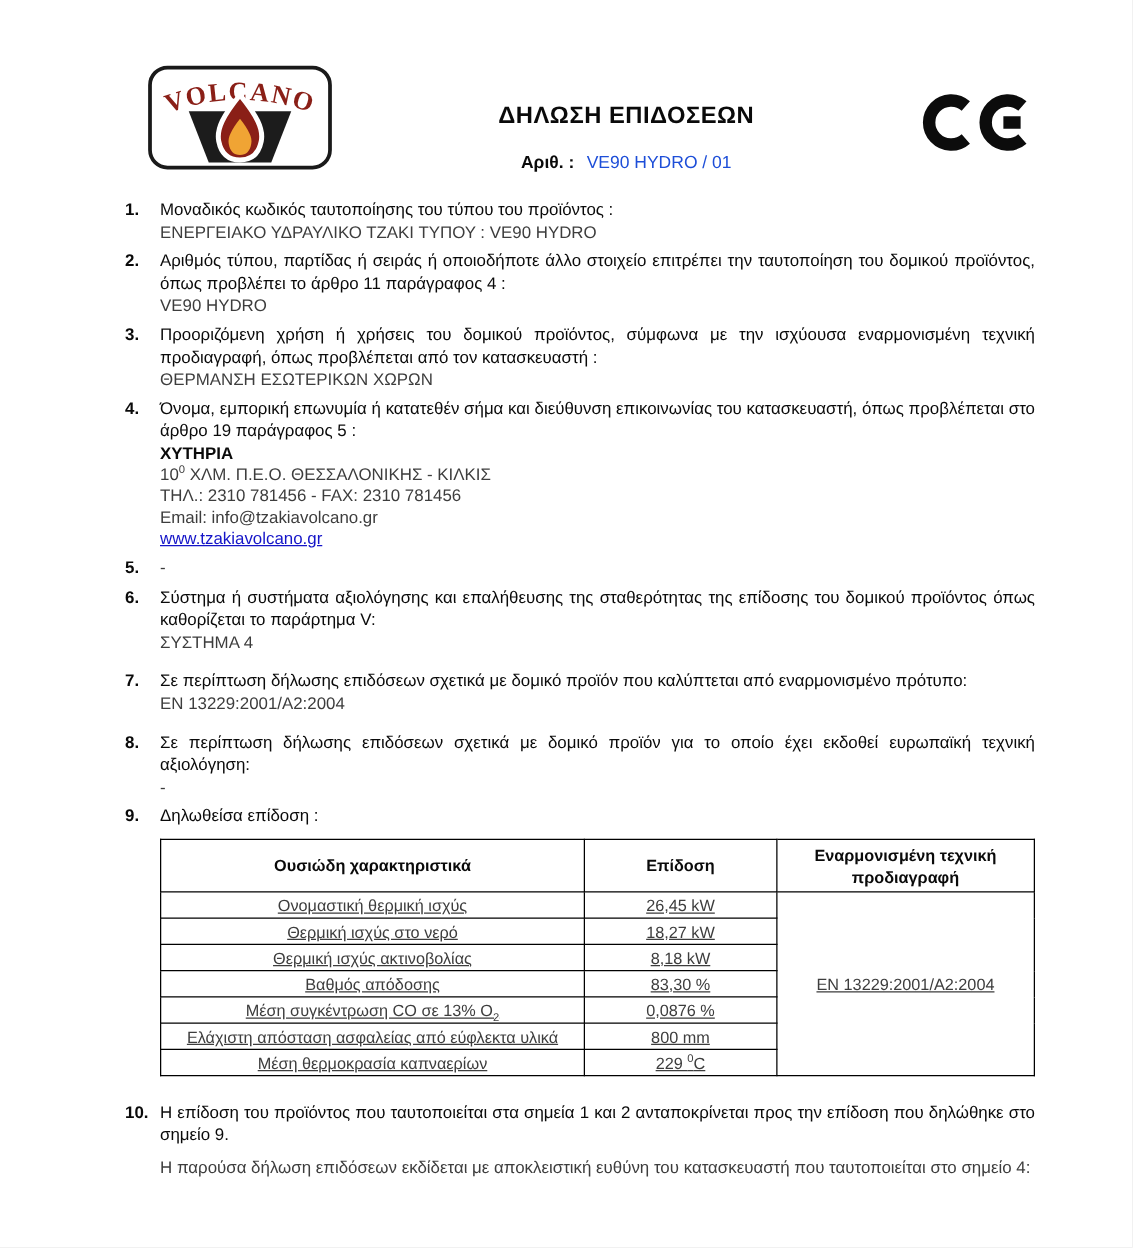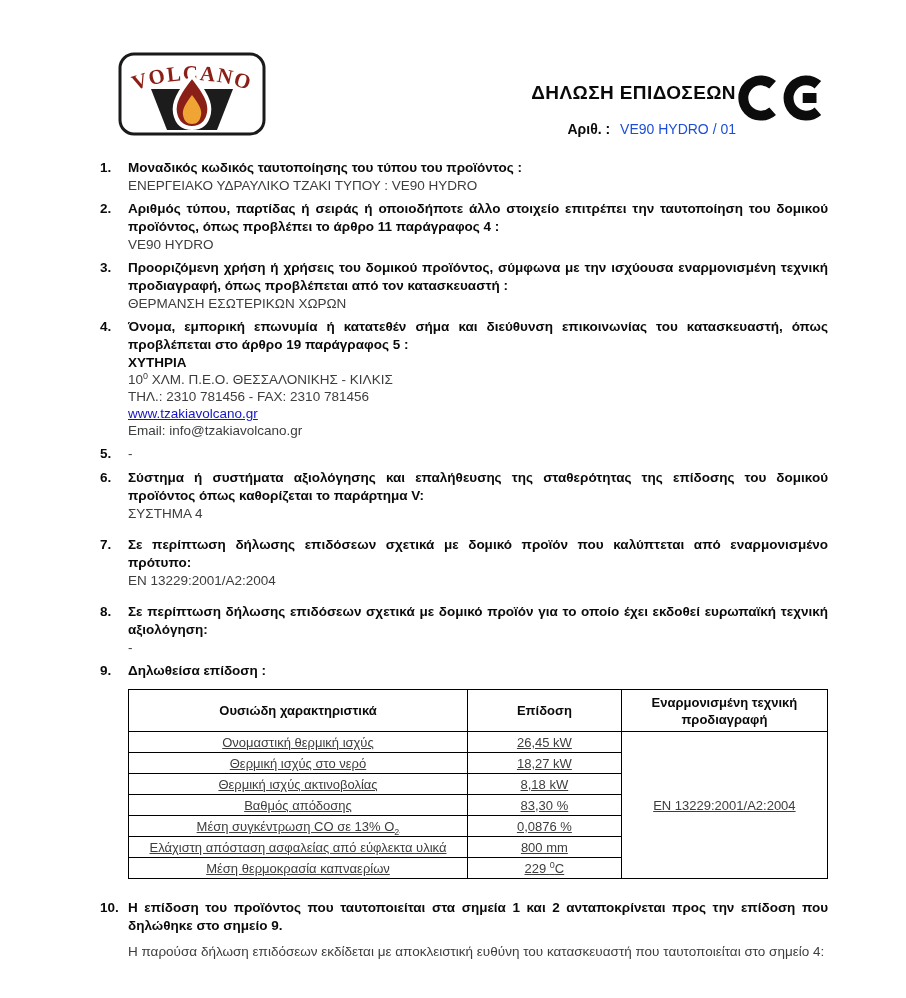--- a/index.html
+++ b/index.html
@@ -13,7 +13,7 @@
   
   .doc-header { display:flex; align-items:flex-start; margin-bottom:22px; }
   .logo-box { flex:none; margin-left:18px; margin-top:2px; width:148px; height:84px; }
-  .head-center { flex:1; text-align:right; padding-top:32px; }
+  .head-center { flex:1; text-align:center; padding-top:32px; }
   .doc-title { font-size:19px; font-weight:700; letter-spacing:.4px; margin:0; }
   .doc-no { margin-top:17px; font-size:14px; }
   .doc-no .lbl { font-weight:700;margin-top:31px; }

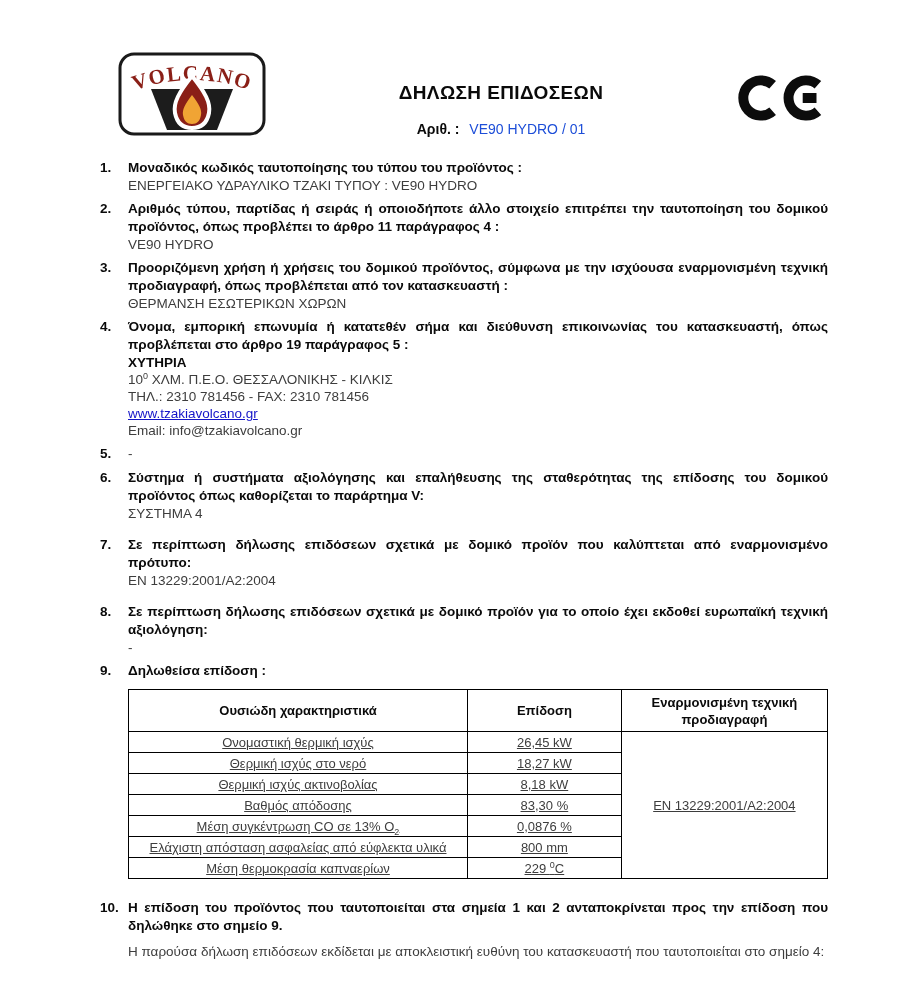--- a/index.html
+++ b/index.html
@@ -24,7 +24,7 @@
   .item { display:flex; margin-bottom:6px; }
   .item-num { flex:none; width:28px; font-weight:700; font-size:13.5px; line-height:18px; }
   .item-body { flex:1; min-width:0; }
-  p.q { margin:0; font-weight:700; font-size:13.5px; line-height:18px; text-align:justify; color:#0a0a0a; }
+  p.q { margin:0; font-weight:400; font-size:13.5px; line-height:18px; text-align:justify; color:#0a0a0a; }
   p.a { margin:0; font-weight:400; font-size:13.5px; line-height:17px; color:#3d3d3d; }
   p.a.bold { font-weight:700; color:#0a0a0a; }
   p.closing { margin:8px 0 0 0; font-weight:400; font-size:13.5px; line-height:18px; color:#3d3d3d; text-align:justify; }

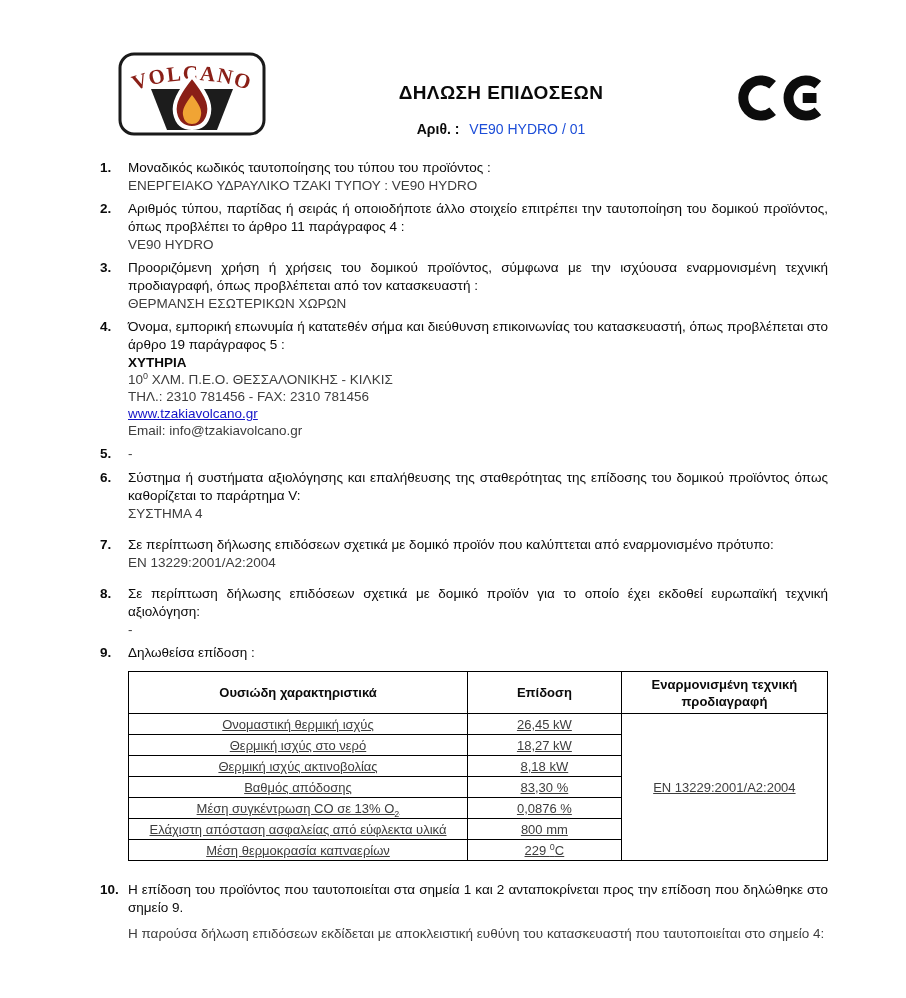--- a/index.html
+++ b/index.html
@@ -109,8 +109,8 @@
       <p class="a bold">ΧΥΤΗΡΙΑ</p>
       <p class="a"><span>10</span><sup class="sp">0</sup><span> ΧΛΜ. Π.Ε.Ο. ΘΕΣΣΑΛΟΝΙΚΗΣ - ΚΙΛΚΙΣ</span></p>
       <p class="a">ΤΗΛ.: 2310 781456 - FAX: 2310 781456</p>
+      <p class="a">Email: info@tzakiavolcano.gr</p>
       <p class="a"><a class="link">www.tzakiavolcano.gr</a></p>
-      <p class="a">Email: info@tzakiavolcano.gr</p>
     </div>
   </div>
 

